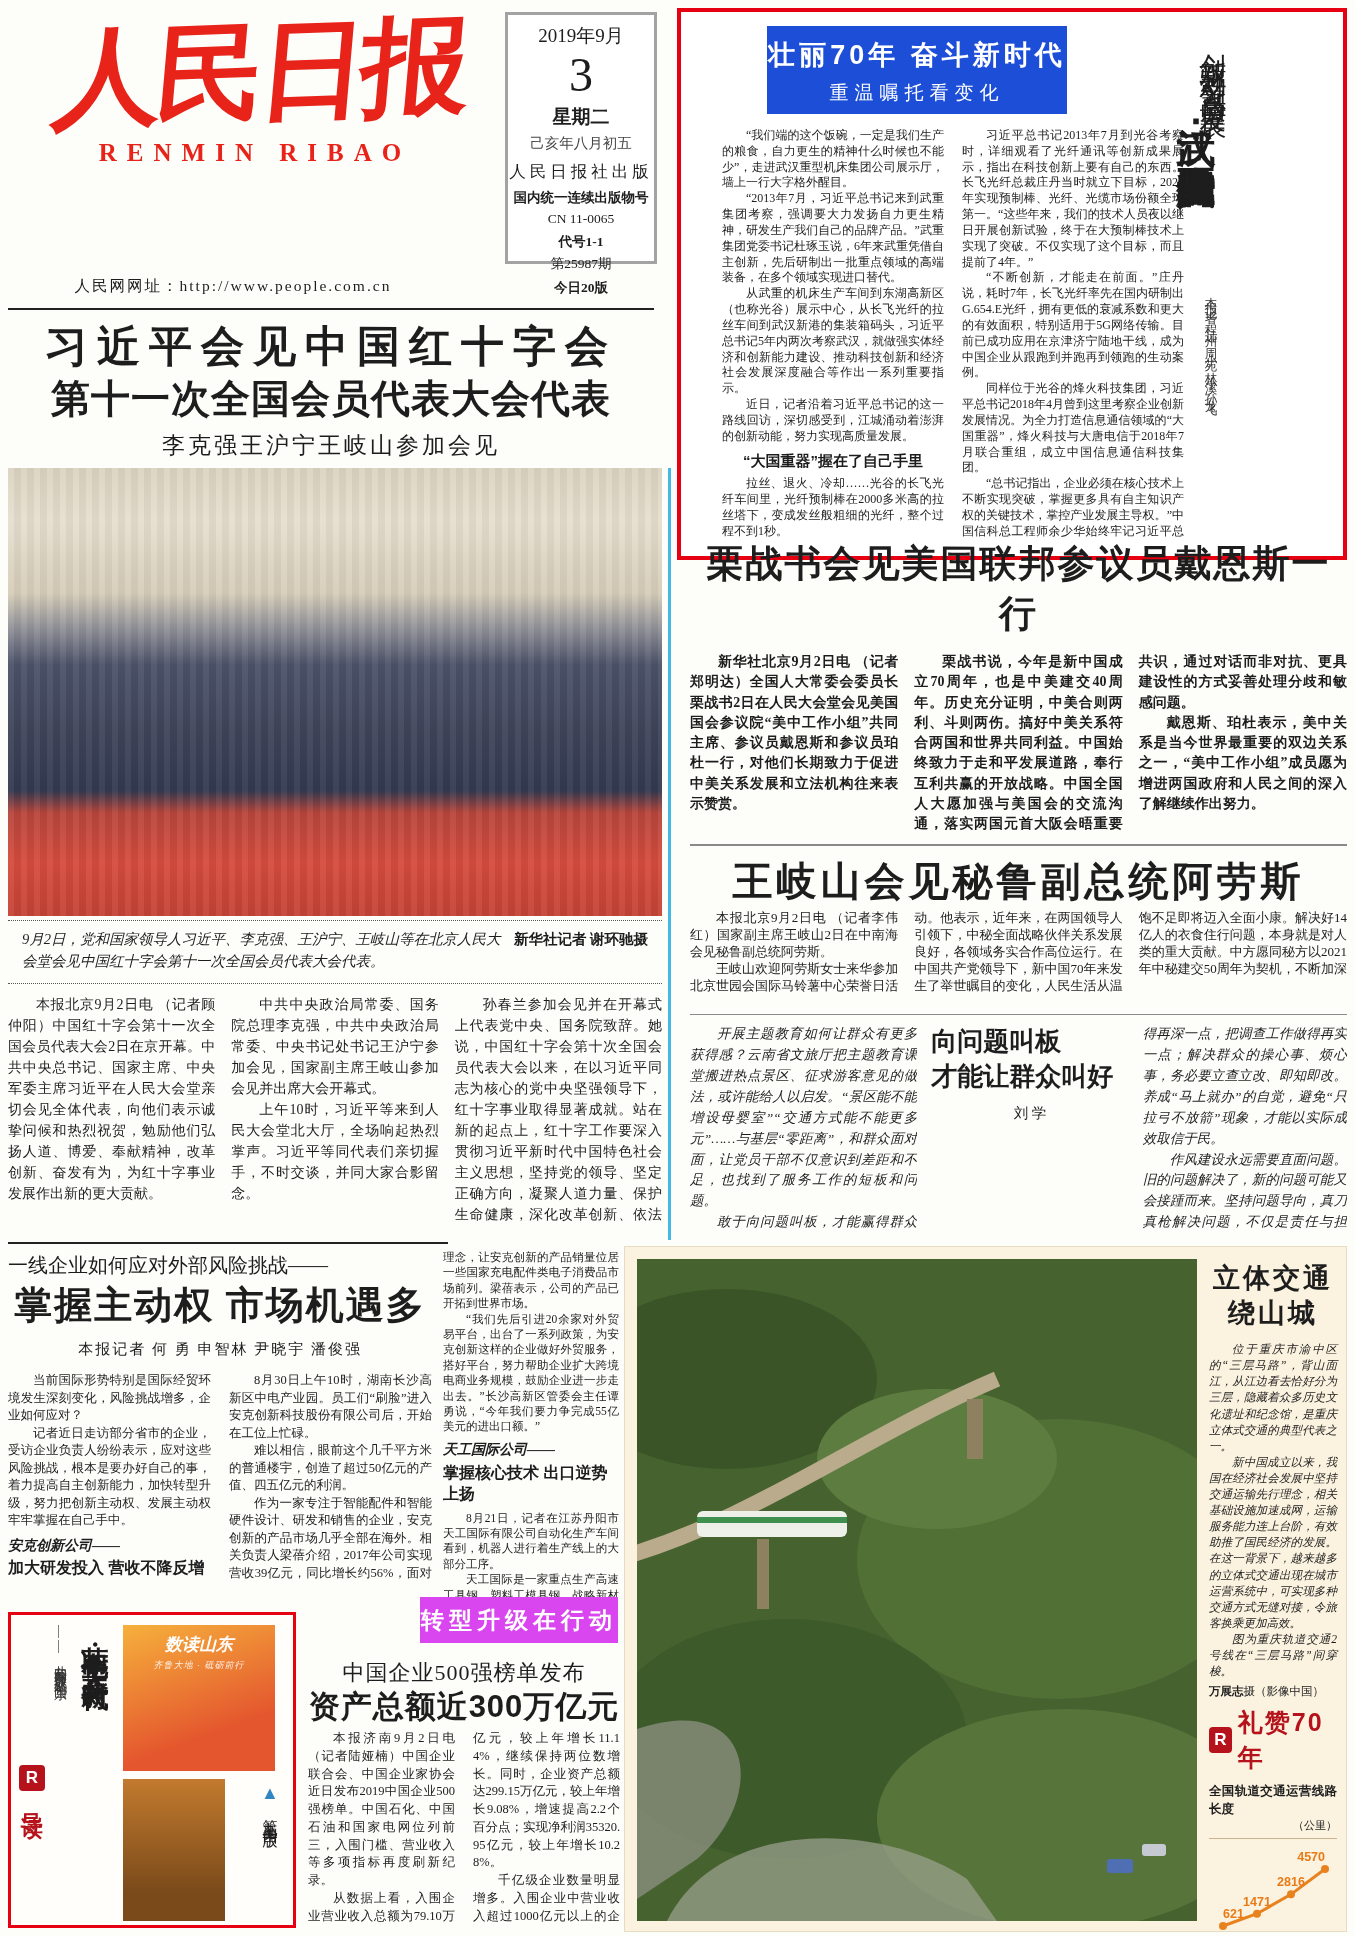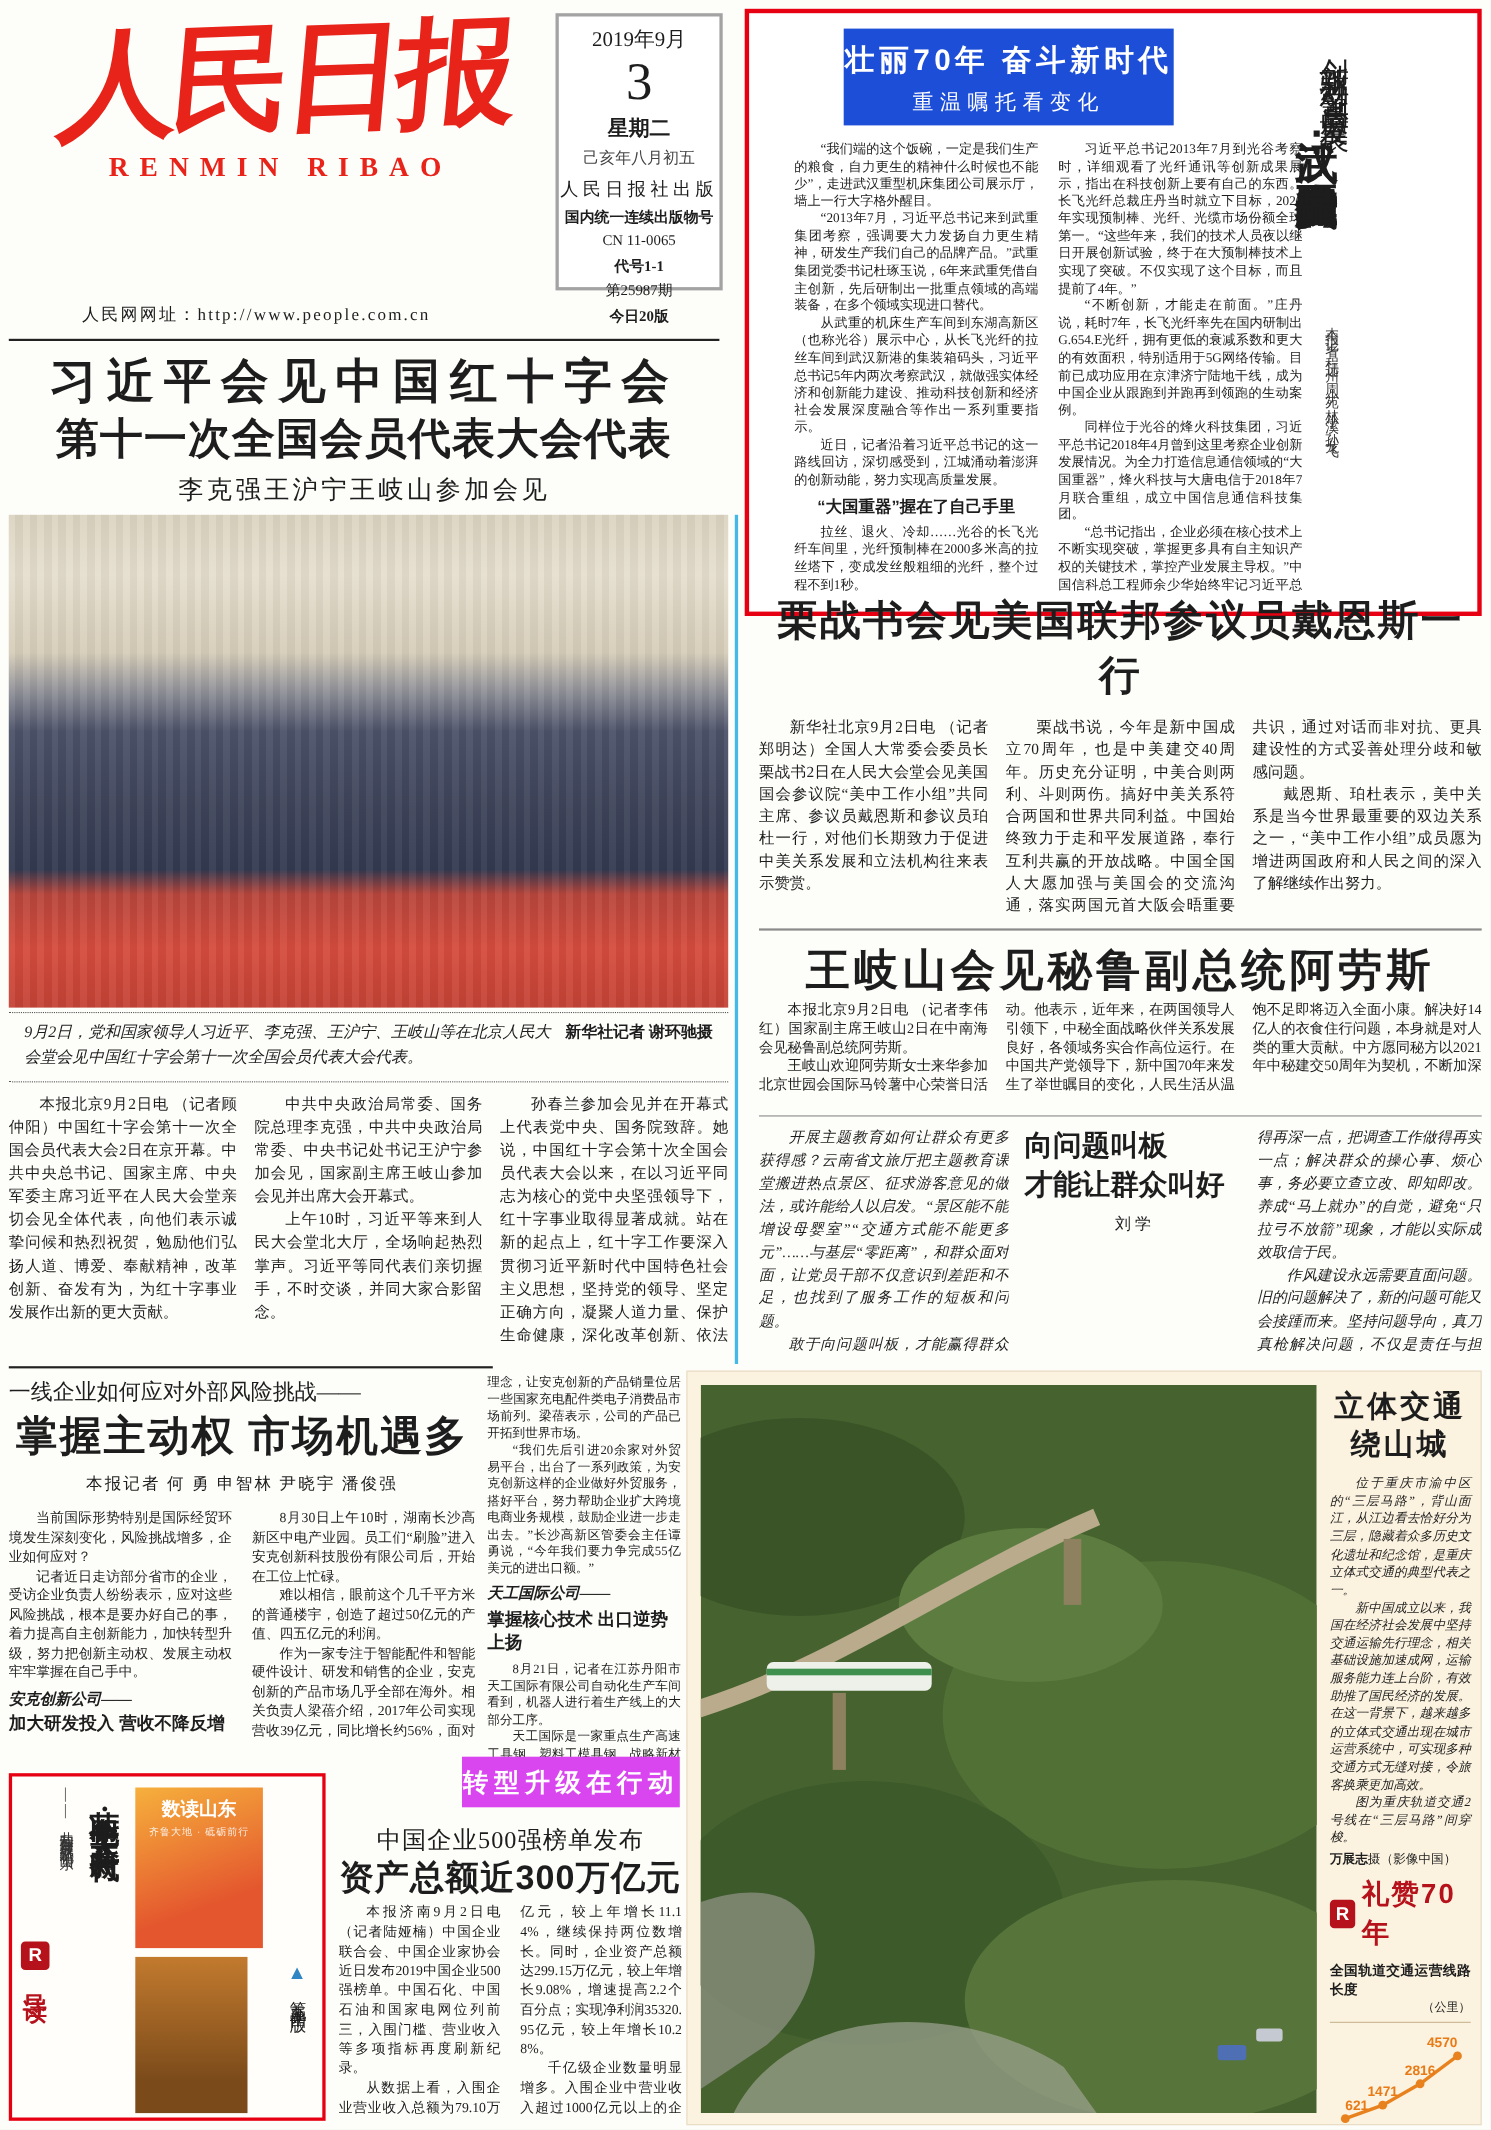--- a/index.html
+++ b/index.html
@@ -180,7 +180,7 @@
   <div id="cyan-rule" class="abs" style="left:668px;top:468px;width:3px;height:772px;"></div>
 
   <div id="lzs-head" class="abs art-head" style="left:690px;top:539px;width:657px;">栗战书会见美国联邦参议员戴恩斯一行</div>
-  <div id="lzs-cols" class="abs cols3" style="left:690px;top:652px;width:657px;height:184px;">
+  <div id="lzs-cols" class="abs cols3" style="left:690px;top:652px;width:657px;height:184px;font-weight:bold;">
       <p>新华社北京9月2日电 （记者郑明达）全国人大常委会委员长栗战书2日在人民大会堂会见美国国会参议院“美中工作小组”共同主席、参议员戴恩斯和参议员珀杜一行，对他们长期致力于促进中美关系发展和立法机构往来表示赞赏。</p>
       <p>栗战书说，今年是新中国成立70周年，也是中美建交40周年。历史充分证明，中美合则两利、斗则两伤。搞好中美关系符合两国和世界共同利益。中国始终致力于走和平发展道路，奉行互利共赢的开放战略。中国全国人大愿加强与美国会的交流沟通，落实两国元首大阪会晤重要共识，通过对话而非对抗、更具建设性的方式妥善处理分歧和敏感问题。</p>
       <p>戴恩斯、珀杜表示，美中关系是当今世界最重要的双边关系之一，“美中工作小组”成员愿为增进两国政府和人民之间的深入了解继续作出努力。</p>

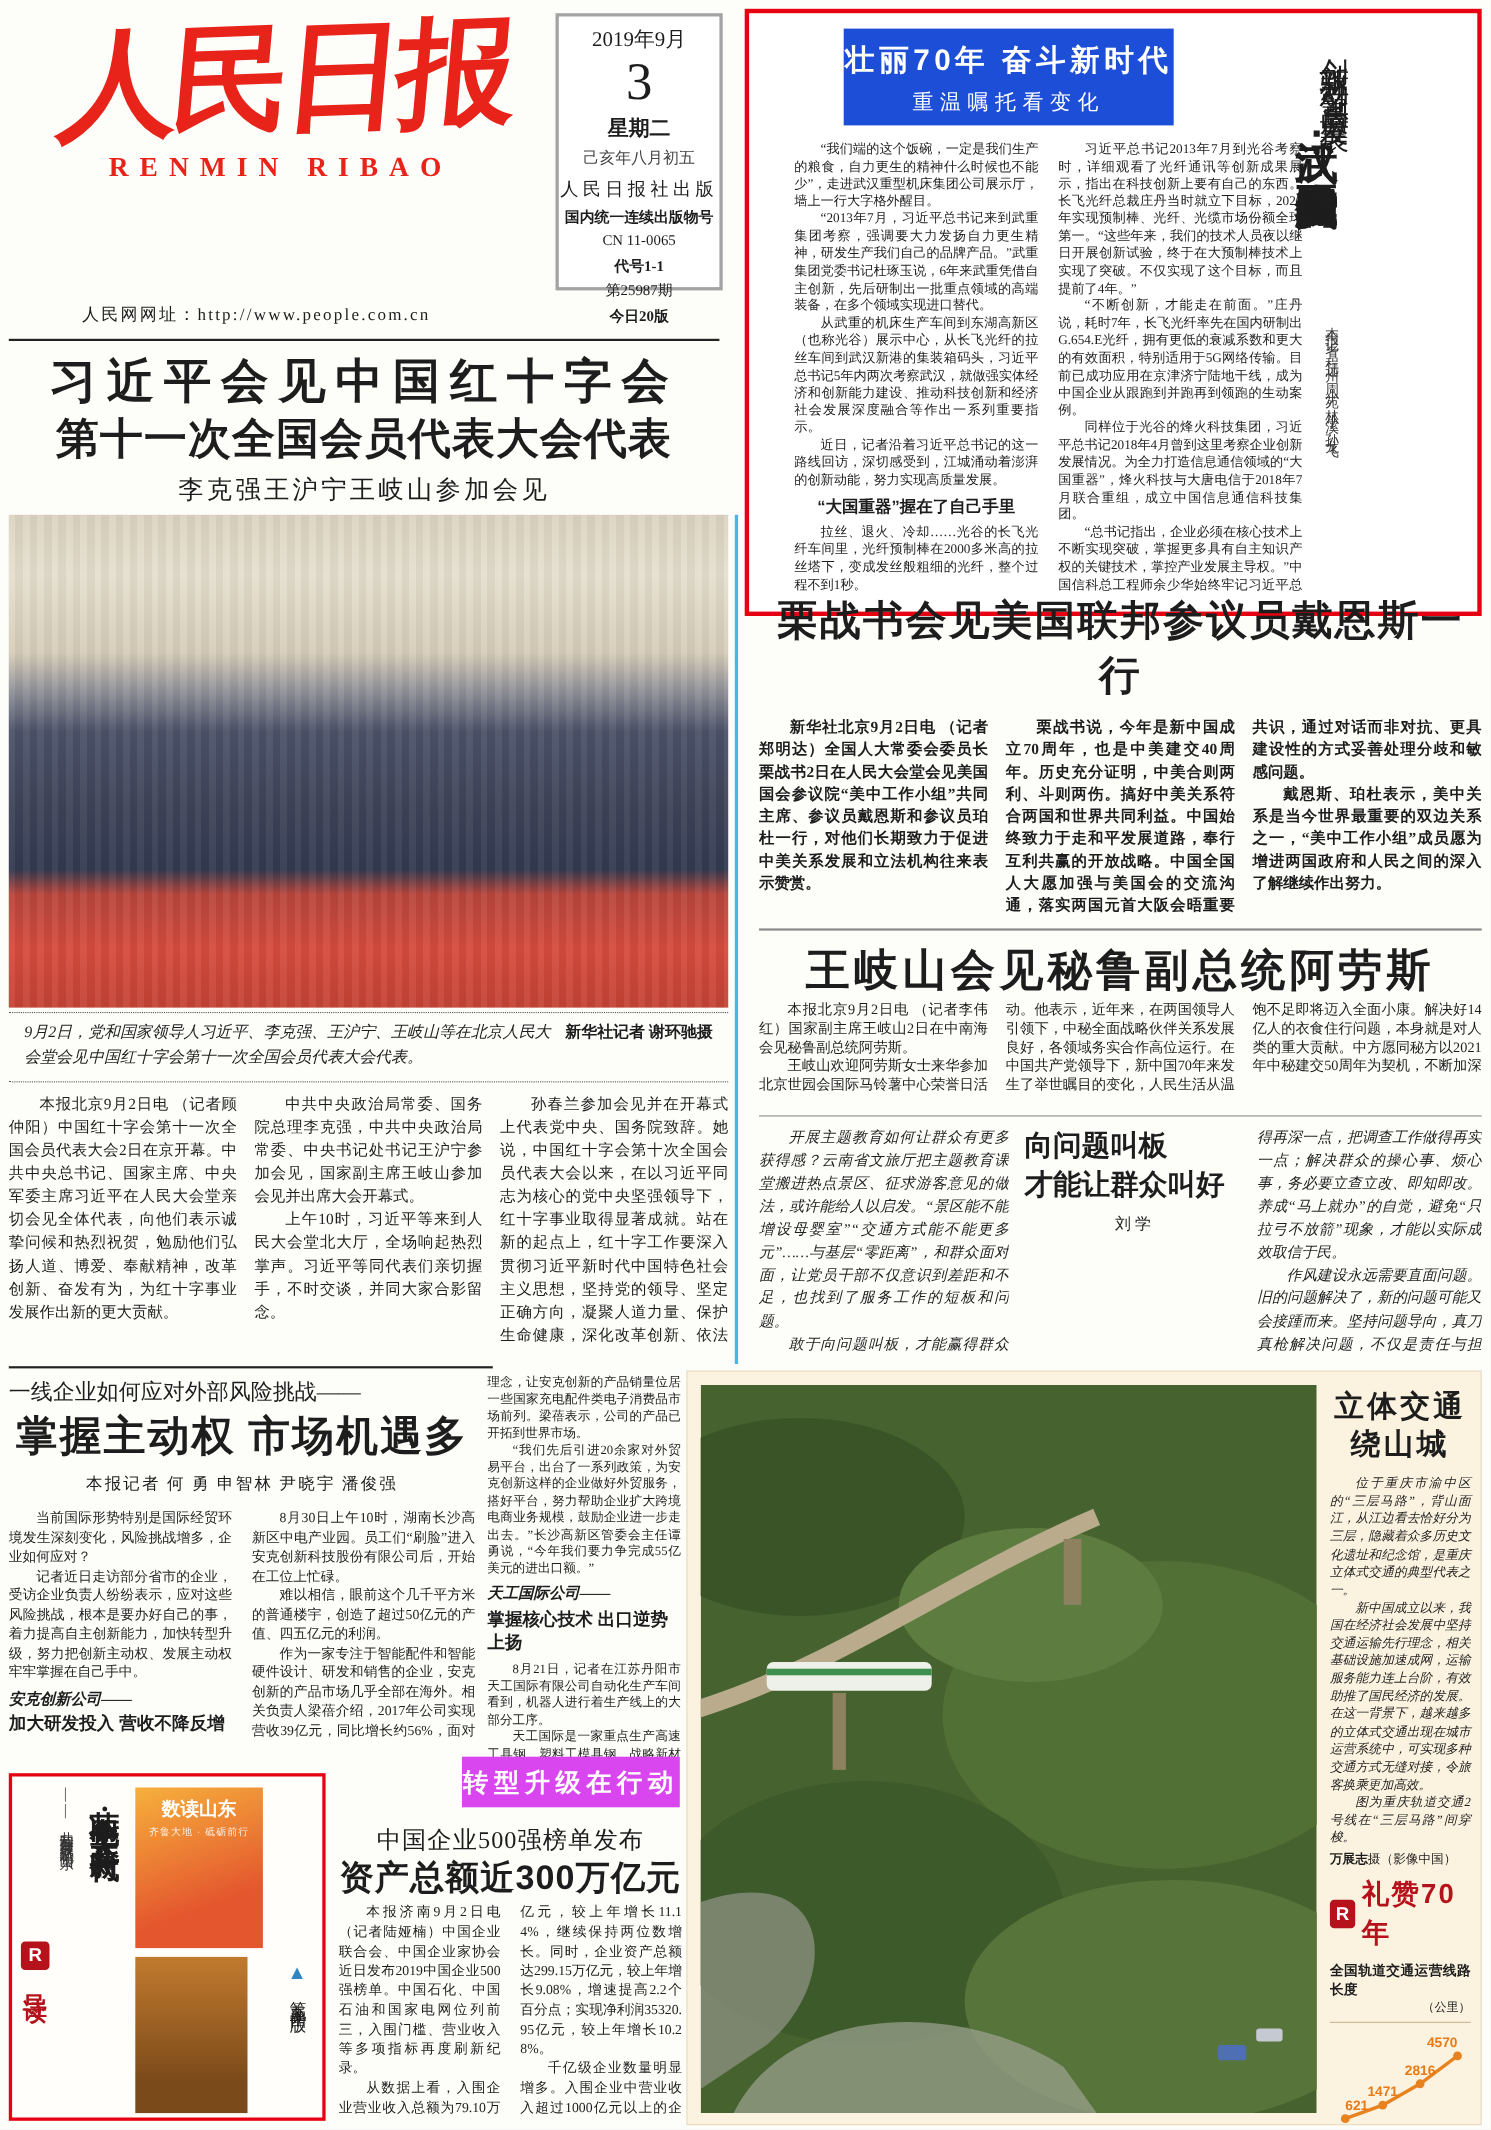--- a/index.html
+++ b/index.html
@@ -253,7 +253,7 @@
       <div id="daodu-theme">壮丽七十年·奋斗新时代</div>
       <div id="daodu-sub">——共和国发展成就巡礼（山东）</div>
     </div>
-    <div class="abs thumb1" style="left:112px;top:10px;width:116px;height:146px;">
+    <div class="abs thumb1" style="left:112px;top:10px;width:152px;height:146px;font-style:italic;">
       <div>数读山东</div>
       <div class="tsub">齐鲁大地 · 砥砺前行</div>
     </div>

